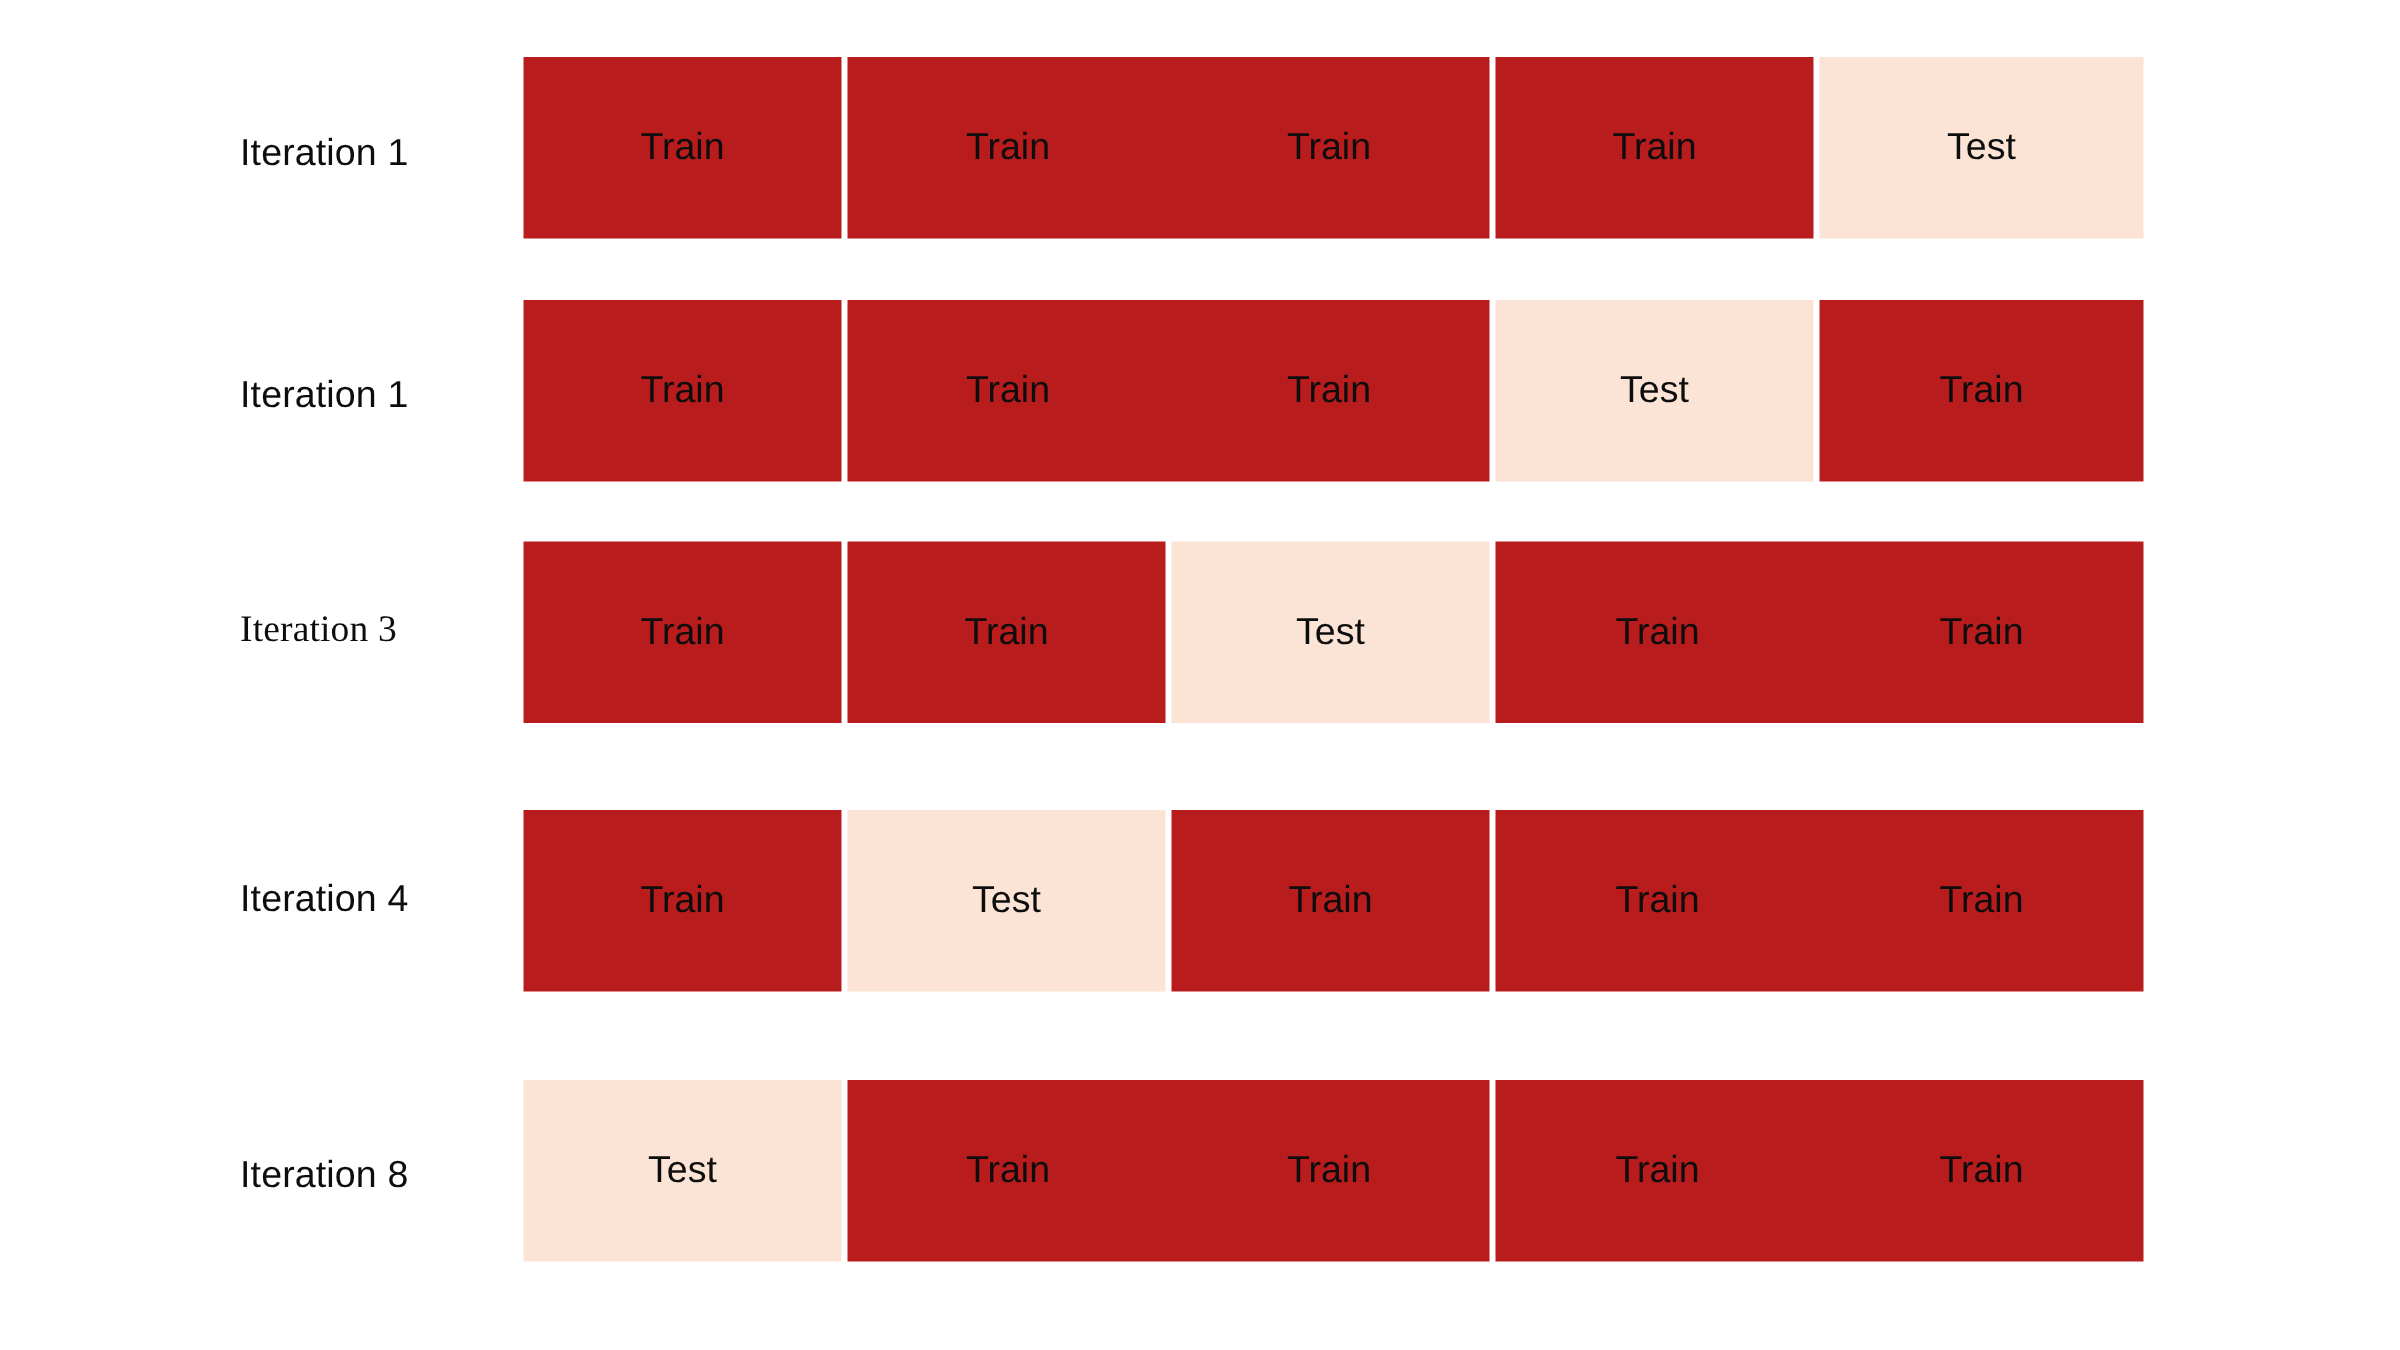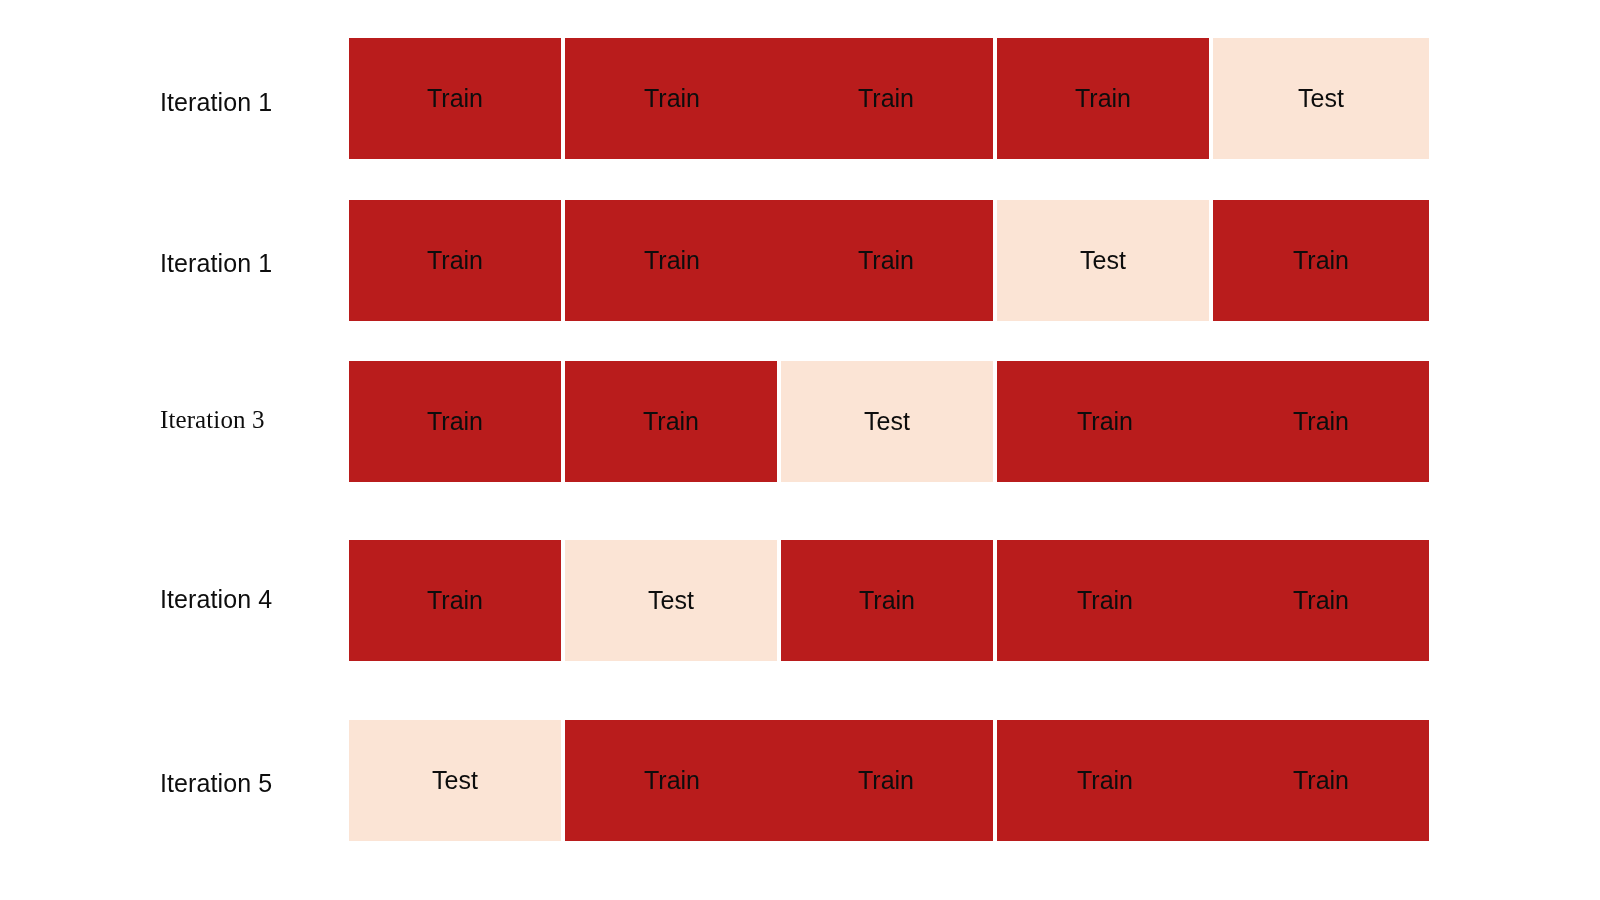--- a/index.html
+++ b/index.html
@@ -155,7 +155,7 @@
       </div>
     </div>
     <div class="cv-row" style="top: 720px; height: 121px;">
-      <div class="row-label" style="top: 49px;">Iteration 5</div>
+      <div class="row-label" style="top: 49px;">Iteration 8</div>
       <div class="folds">
         <div class="fold-block test" style="left: 0px; width: 212px;">
           <span class="fold-label">Test</span>

